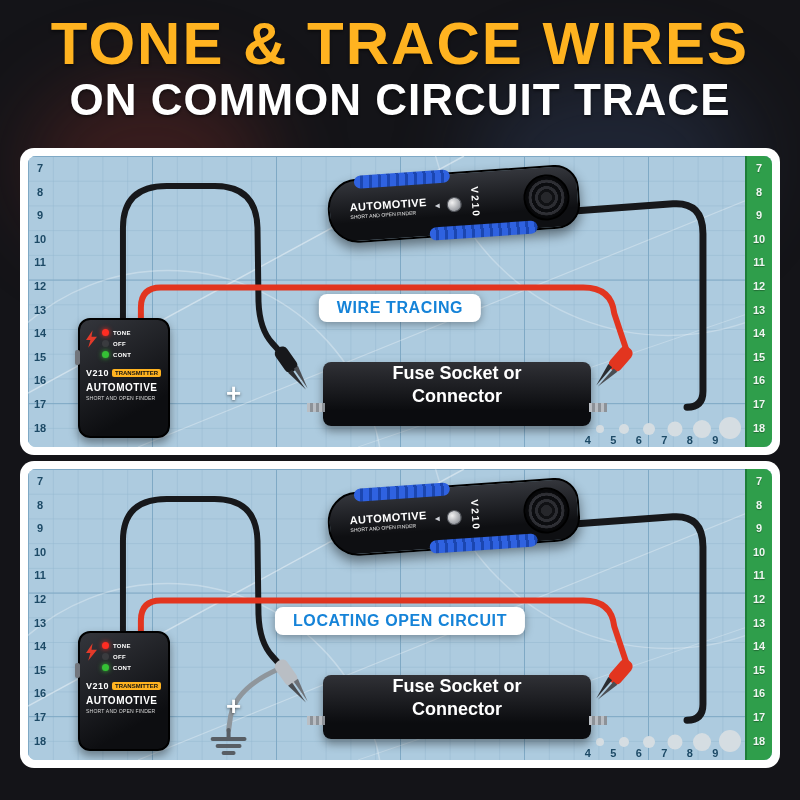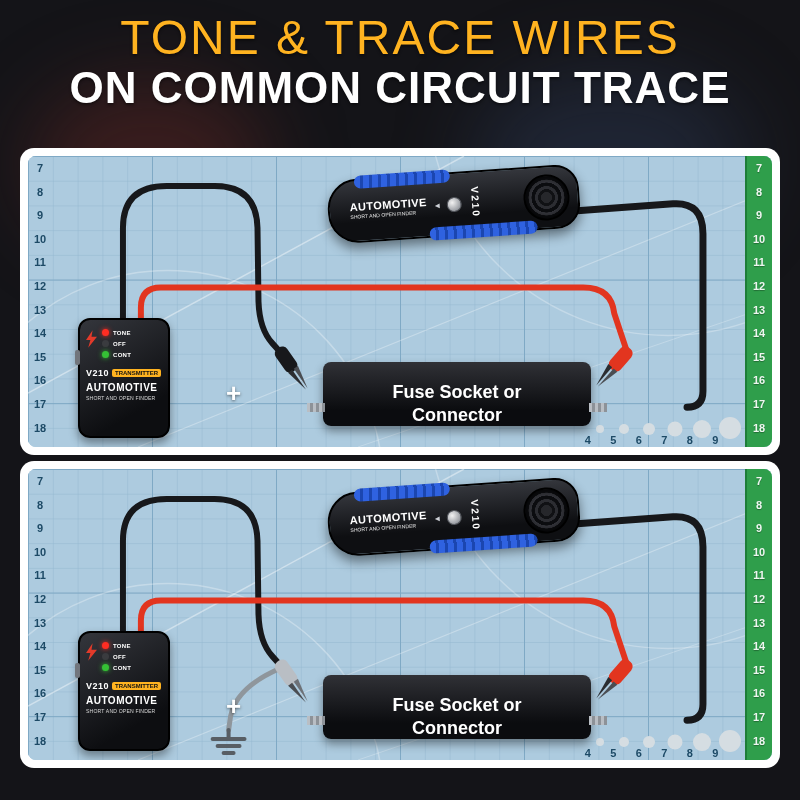--- a/index.html
+++ b/index.html
@@ -10,7 +10,7 @@
   .blob-blue{right:50px;top:70px;width:280px;height:180px;background:rgba(55,75,115,.30)}
 
   .header{position:relative;text-align:center;padding-top:14px;height:134px;z-index:2}
-  .t1{font-size:48px;font-weight:400;color:var(--accent-yellow,#ffb320);letter-spacing:2px;line-height:1.0;text-shadow:0 2px 3px rgba(0,0,0,.45)}
+  .t1{font-size:60px;font-weight:700;color:var(--accent-yellow,#ffb320);letter-spacing:2px;line-height:1.0;text-shadow:0 2px 3px rgba(0,0,0,.45)}
   .t2{font-size:44px;font-weight:900;color:#fff;letter-spacing:1px;line-height:1.05;margin-top:3px;text-shadow:0 2px 3px rgba(0,0,0,.45)}
 
   .panel{position:absolute;left:20px;width:760px;height:307px;background:#fff;border-radius:14px;padding:8px;z-index:2}

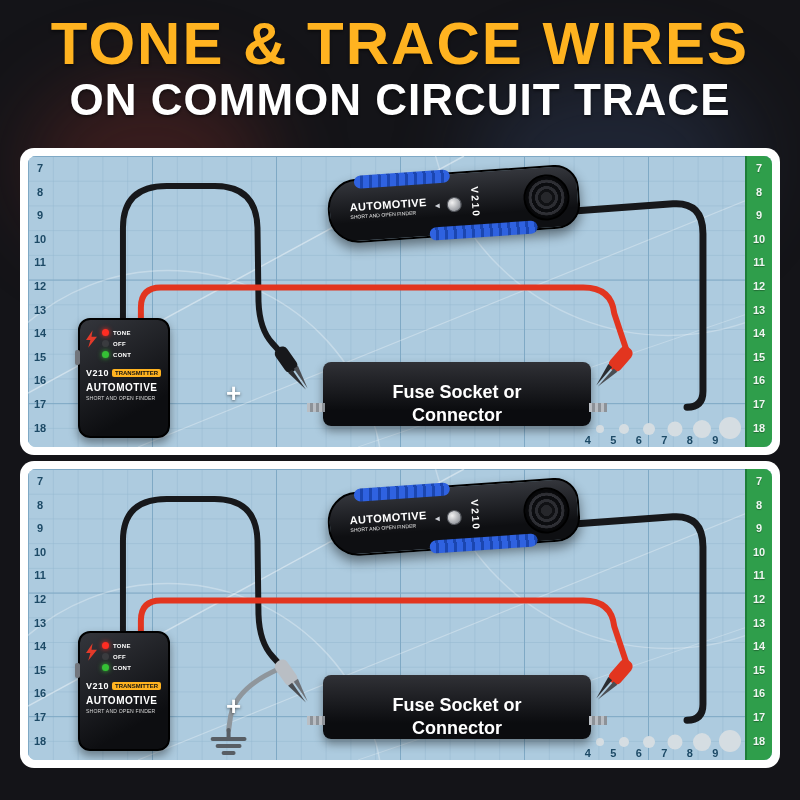--- a/index.html
+++ b/index.html
@@ -211,6 +211,7 @@
   </div>
 
   <div class="plus">+</div>
+  <div class="pill">WIRE TRACING</div>
 
   <svg class="layer clips" viewBox="0 0 744 292">
     <g transform="translate(252,196) rotate(55)">

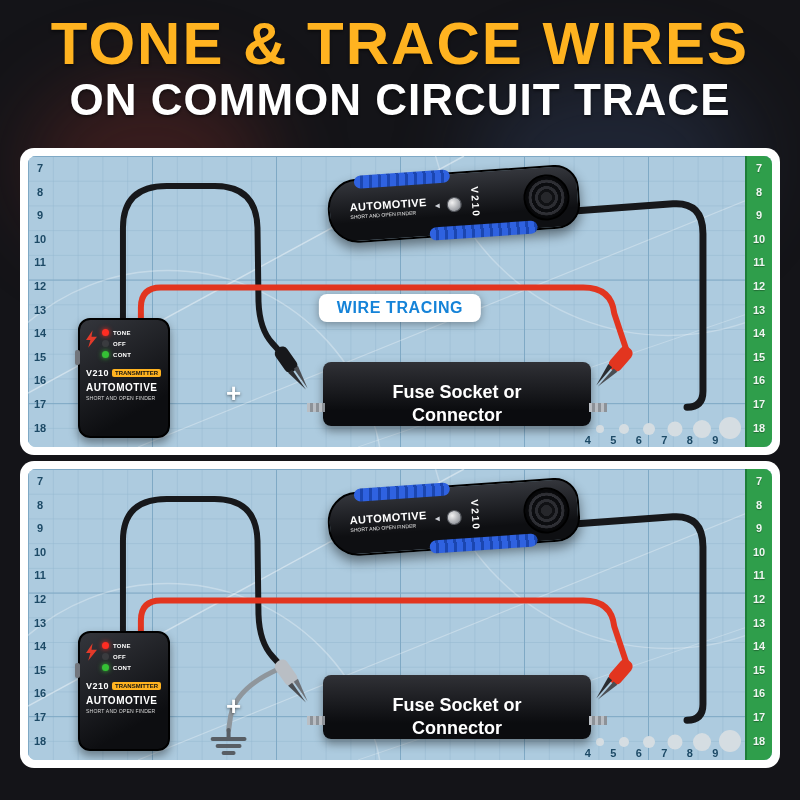--- a/index.html
+++ b/index.html
@@ -62,7 +62,7 @@
   .probe-model{margin-left:8px;color:#fff;font-weight:800;font-size:10px;letter-spacing:2px;writing-mode:vertical-rl}
   .probe-speaker{margin-left:auto;width:46px;height:46px;border-radius:50%;flex:0 0 auto;border:2px solid #000;box-shadow:inset 0 0 6px #000;background:radial-gradient(circle,#26272b 0 18%,#101114 19% 28%,#2c2d32 29% 38%,#0c0d10 39% 50%,#33343a 51% 60%,#0c0d10 61% 72%,#3a3b41 73% 80%,#17181c 81%)}
 
-  .fusebox{position:absolute;left:295px;top:206px;width:268px;height:64px;background:linear-gradient(180deg,#303136,#0b0c0f 75%);border-radius:8px;z-index:3;display:flex;align-items:flex-end;justify-content:center;text-align:center;color:#fff;box-shadow:0 5px 10px rgba(0,0,0,.4)}
+  .fusebox{position:absolute;left:295px;top:206px;width:268px;height:64px;background:linear-gradient(180deg,#303136,#0b0c0f 75%);border-radius:8px;z-index:3;display:flex;align-items:flex-start;justify-content:center;text-align:center;color:#fff;box-shadow:0 5px 10px rgba(0,0,0,.4)}
   .fuse-line{font-size:18px;font-weight:700;line-height:1.25}
   .terminal{position:absolute;width:18px;height:9px;bottom:14px;background:repeating-linear-gradient(90deg,#b9bec4 0 3px,#8d9298 3px 6px)}
   .terminal-left{left:-16px}.terminal-right{right:-16px}

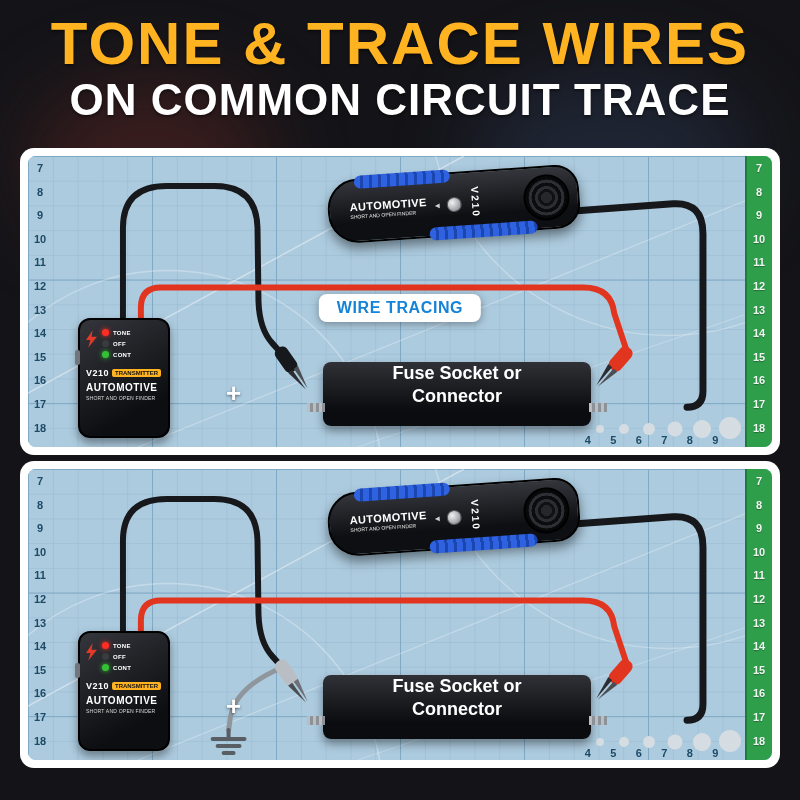--- a/index.html
+++ b/index.html
@@ -354,6 +354,7 @@
   </div>
 
   <div class="plus">+</div>
+  <div class="pill">LOCATING OPEN CIRCUIT</div>
 
   <svg class="layer clips" viewBox="0 0 744 292">
     <g transform="translate(252,196) rotate(55)">

